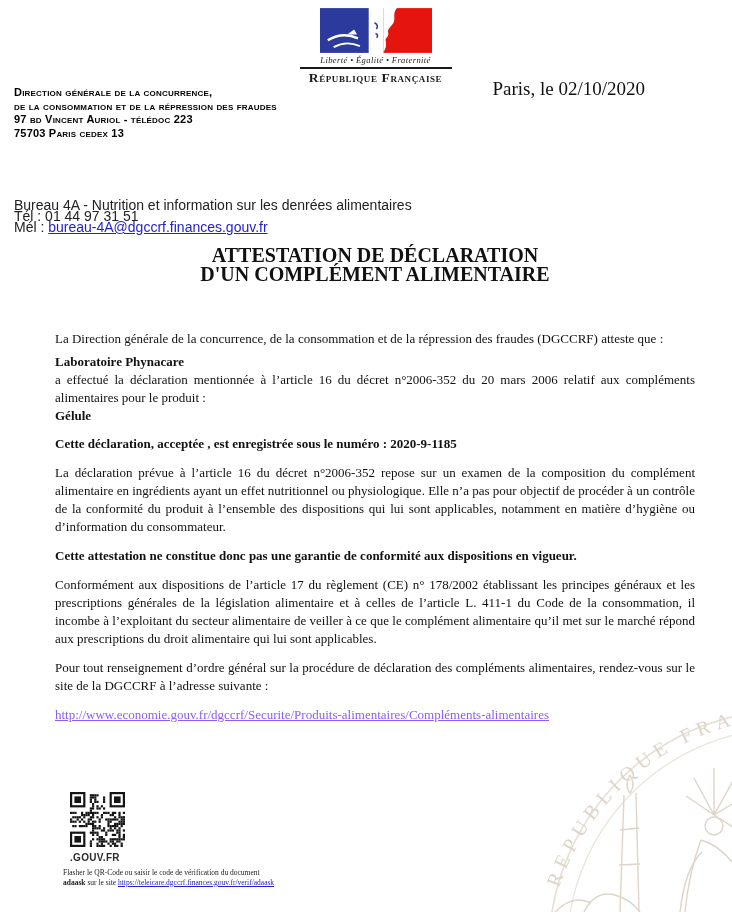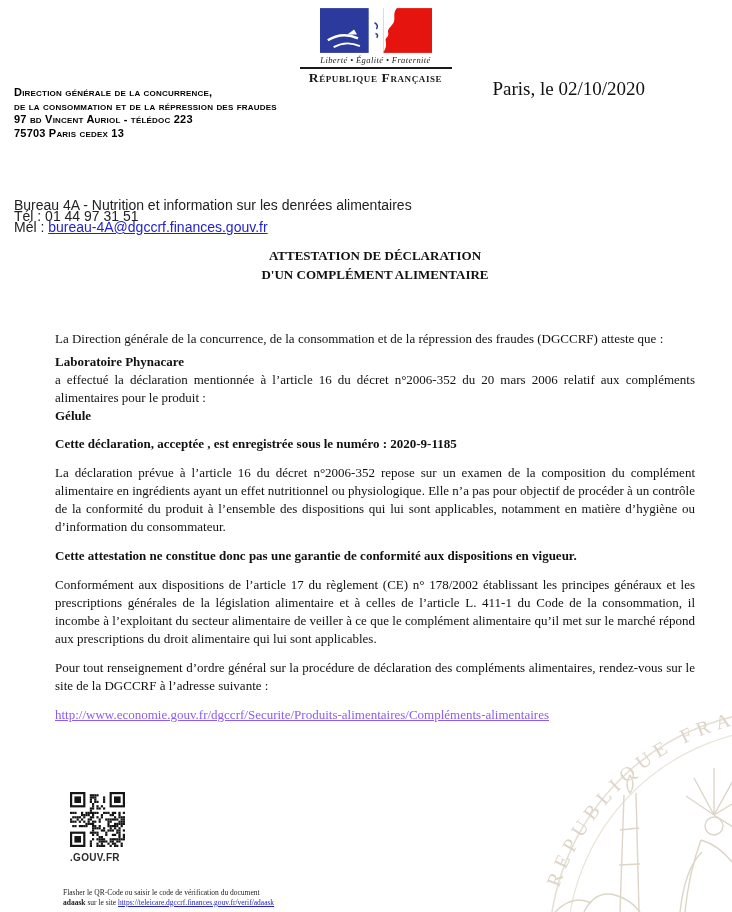--- a/index.html
+++ b/index.html
@@ -33,7 +33,7 @@
   
   .main { position:absolute; top:246px; left:55px; width:640px; font-size:13px; line-height:18px; }
   .main p { margin:0 0 11px; text-align:justify; }
-  .doc-title { text-align:center; font-weight:bold; font-size:13px; line-height:19px; margin:0 0 46px; }
+  .doc-title { text-align:center; font-weight:bold; font-size:20px; line-height:19px; margin:0 0 46px; }
   .centered-bold { text-align:left; font-weight:bold; margin:0 !important; }
   .p1 { margin-bottom:5px !important; }
   .p2 { margin-bottom:0 !important; }

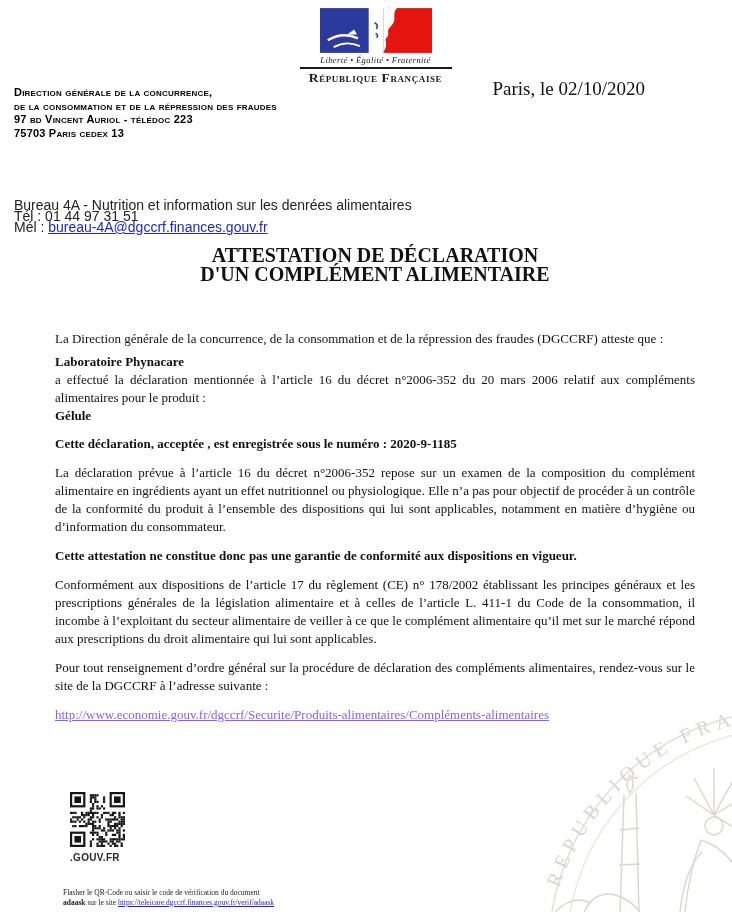--- a/index.html
+++ b/index.html
@@ -45,7 +45,7 @@
   
   .qr-section { position:absolute; top:792px; left:70px; }
   .qr-label { font-family:"Liberation Sans", sans-serif; font-weight:bold; font-size:10px; letter-spacing:0.3px; color:#2b2b2b; margin-top:1px; }
-  .verify { position:absolute; top:868px; left:63px; font-size:7.5px; line-height:9.5px; color:#222;margin-top:20px; }
+  .verify { position:absolute; top:868px; left:63px; font-size:7.5px; line-height:9.5px; color:#222; }
   .verify b { font-weight:bold; }
 
   

